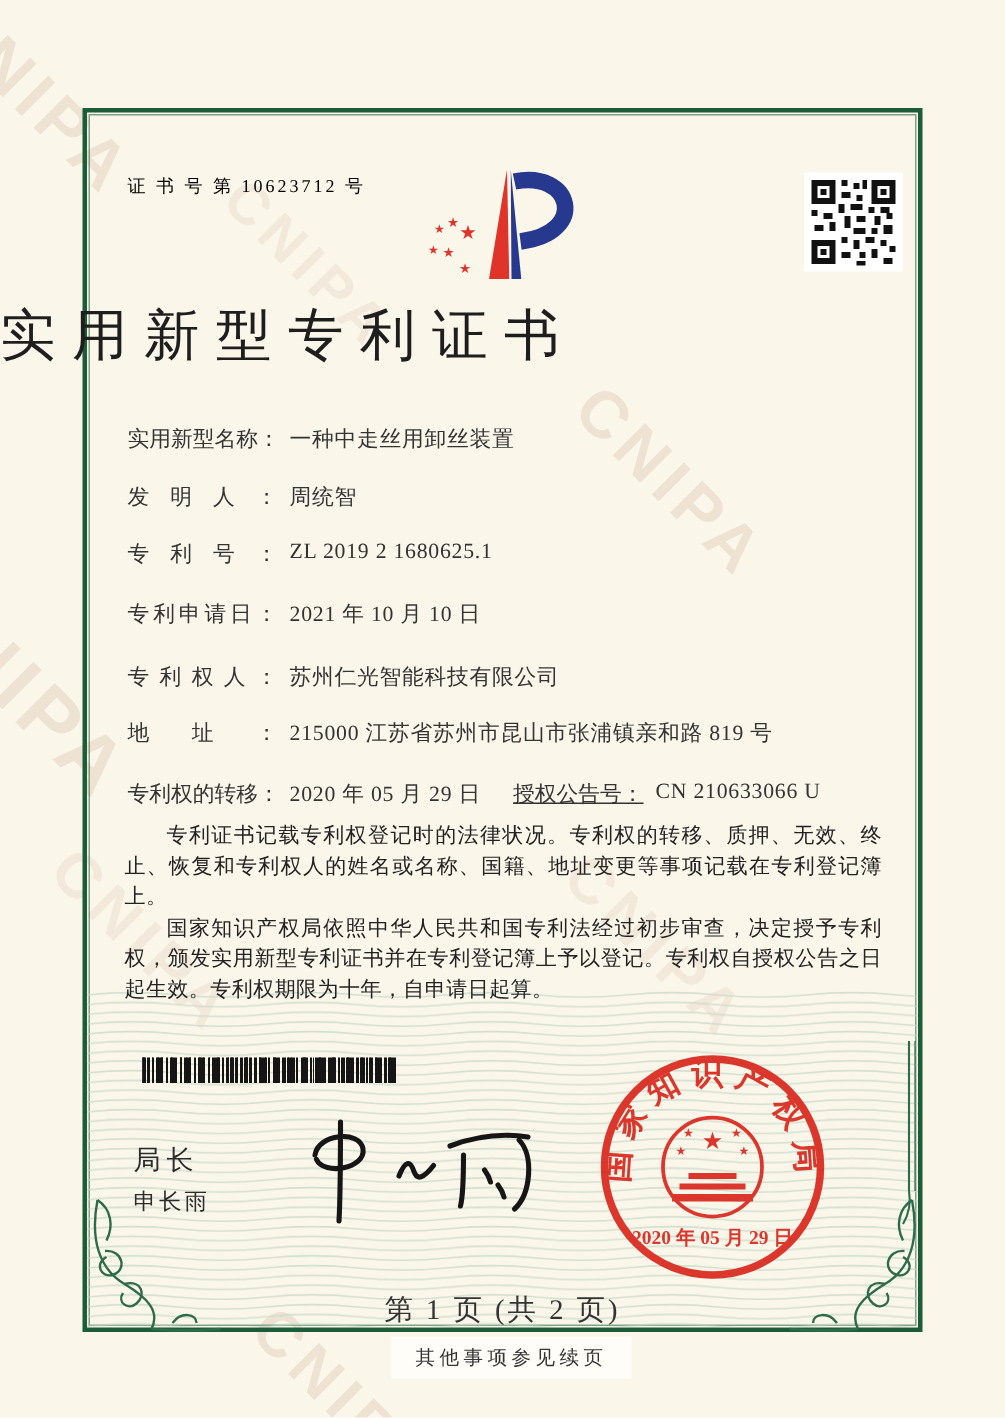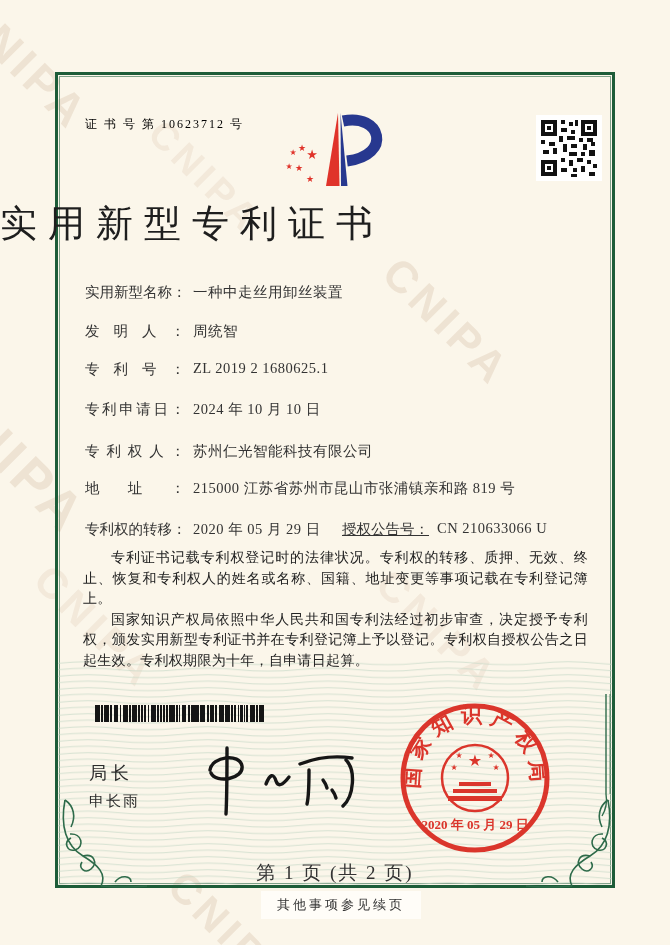--- a/index.html
+++ b/index.html
@@ -178,7 +178,7 @@
     <span class="field-label">专利号：</span><span class="field-value">ZL 2019 2 1680625.1</span>
   </div>
   <div class="field-row" style="top:400px">
-    <span class="field-label">专利申请日：</span><span class="field-value">2024 年 10 月 10 日</span>
+    <span class="field-label">专利申请日：</span><span class="field-value">2021 年 10 月 10 日</span>
   </div>
   <div class="field-row" style="top:442px">
     <span class="field-label">专利权人：</span><span class="field-value">苏州仁光智能科技有限公司</span>

